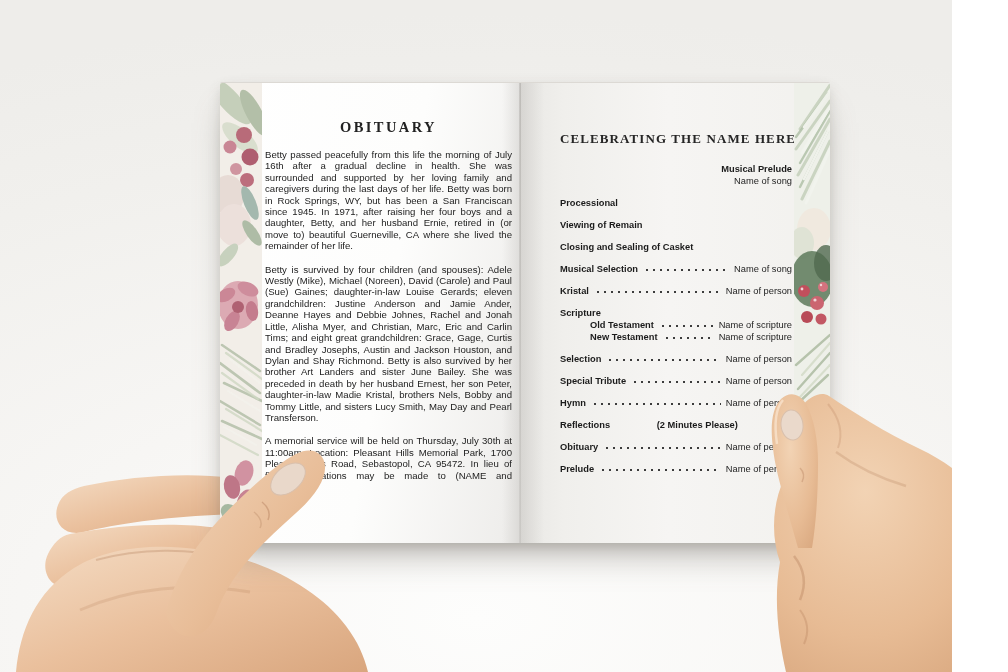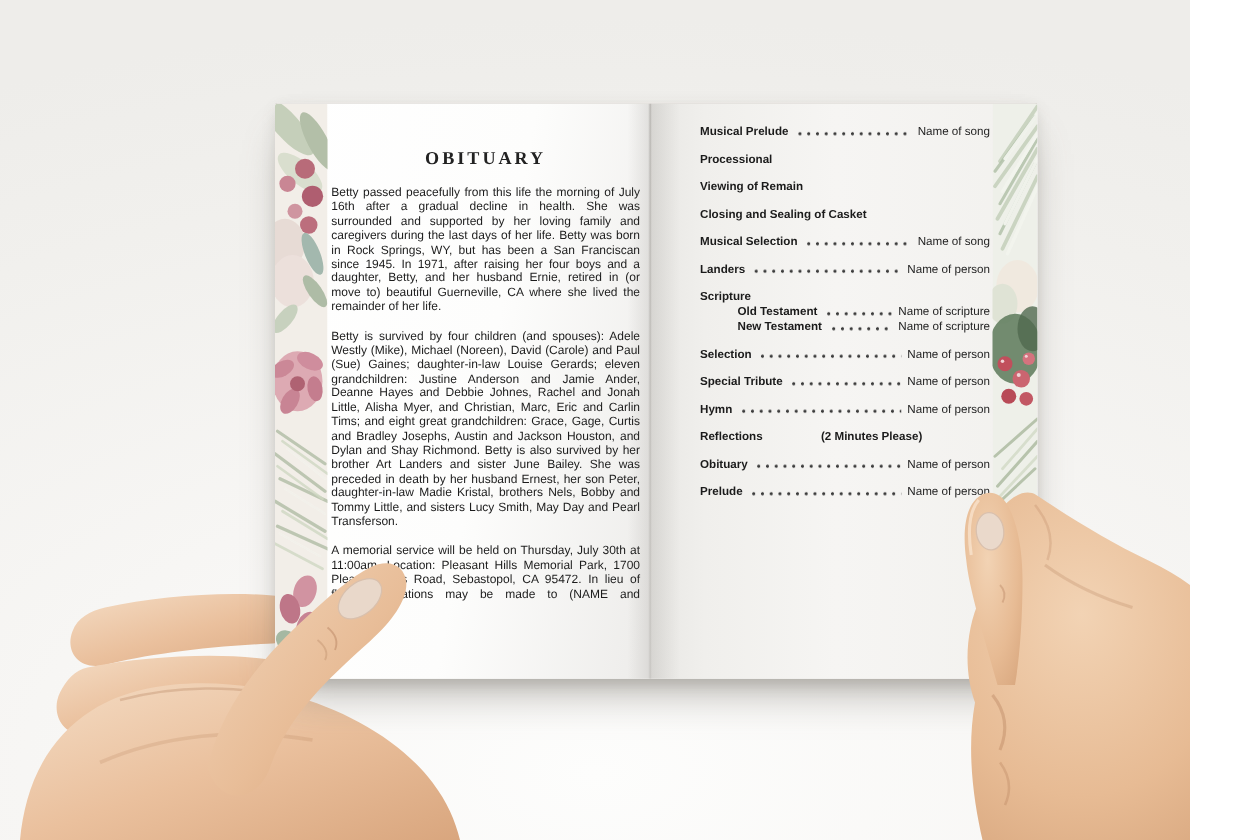--- a/index.html
+++ b/index.html
@@ -151,6 +151,7 @@
 
     <div class="page page-right">
       <div class="program-content">
+        <div class="program-title">CELEBRATING THE NAME HERE</div>
         <div class="prog-list">
             <div class="prog-row">
               <span class="prog-label">Musical Prelude</span>

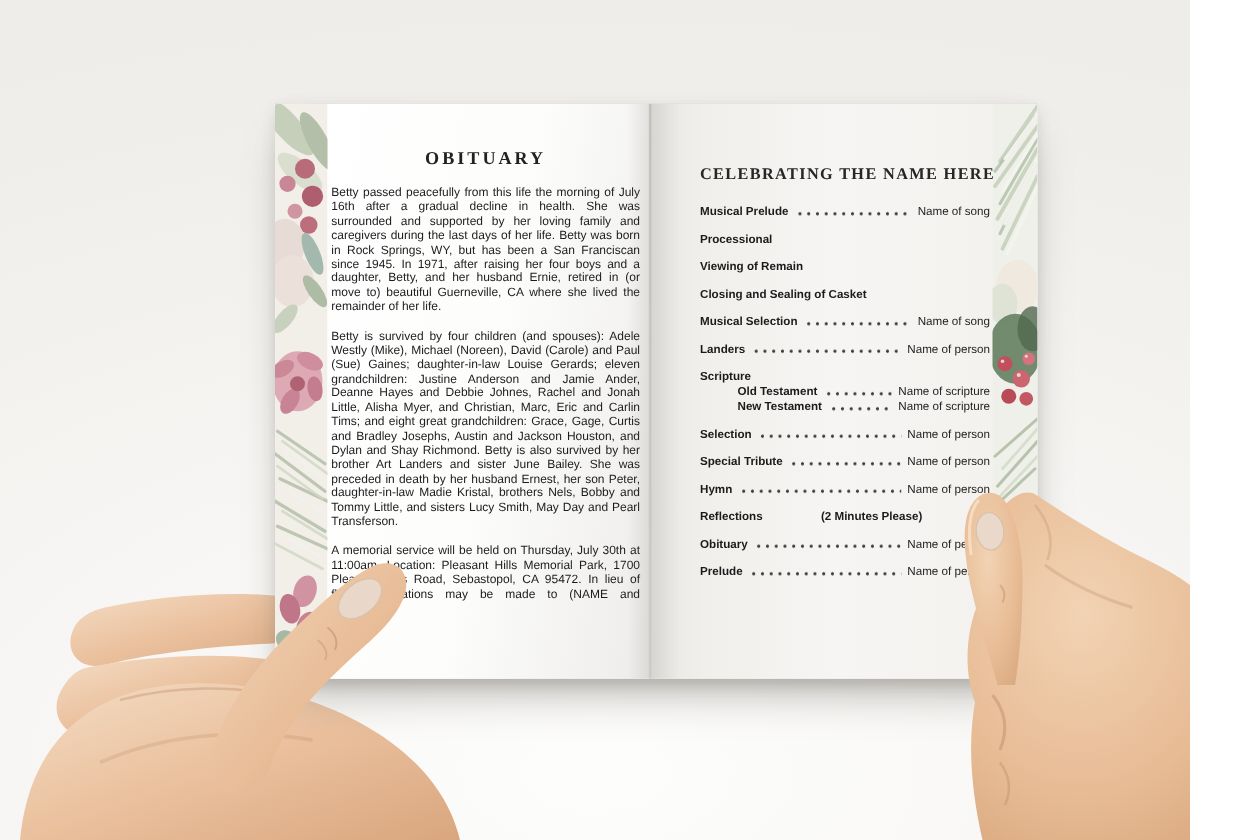--- a/index.html
+++ b/index.html
@@ -55,7 +55,7 @@
   .prog-list { margin-top:17px; }
   .prog-row { display:flex; align-items:flex-end; margin-top:11.5px; font-size:9.3px; line-height:10.5px; }
   .prog-row.indent { margin-top:1.5px; padding-left:30px; }
-  .prog-row:first-child { margin-top:0; }
+  .prog-row:first-child { margin-top:0;flex-direction:column; }
   .prog-label { font-weight:bold; color:#1b1b1b; white-space:nowrap; }
   .prog-note { font-weight:bold; color:#1b1b1b; white-space:pre;margin-left:44px; }
   .leader { flex:1; height:6px; margin:0 5px 1px 7px; align-self:flex-end;

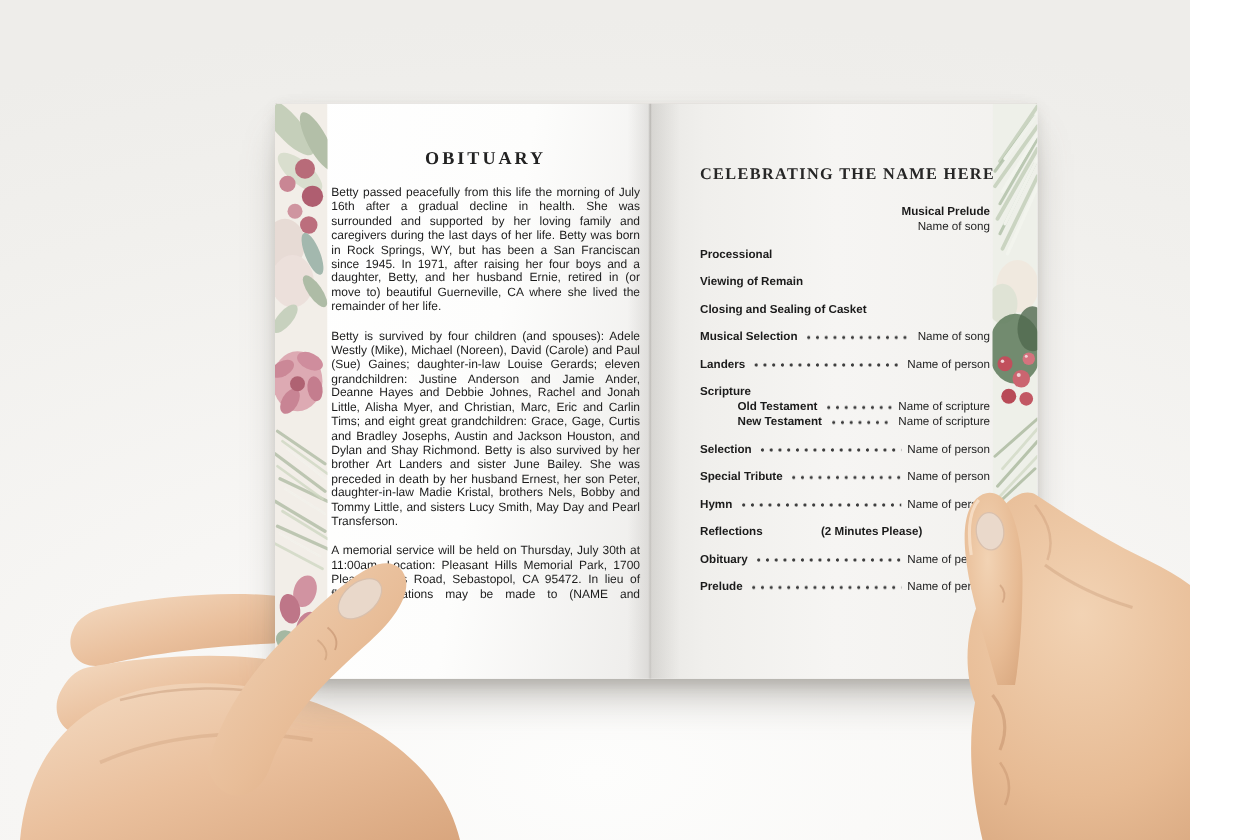--- a/index.html
+++ b/index.html
@@ -173,7 +173,7 @@
               <span class="prog-value">Name of song</span>
             </div>
             <div class="prog-row">
-              <span class="prog-label">Landers</span>
+              <span class="prog-label">Kristal</span>
               <span class="leader"></span>
               <span class="prog-value">Name of person</span>
             </div>

